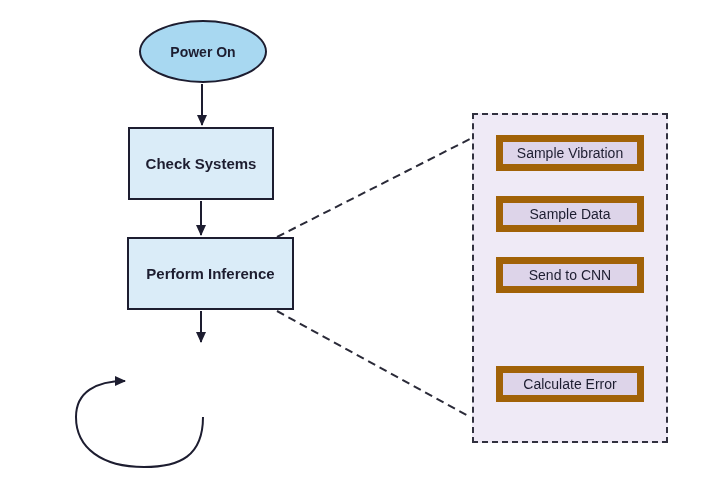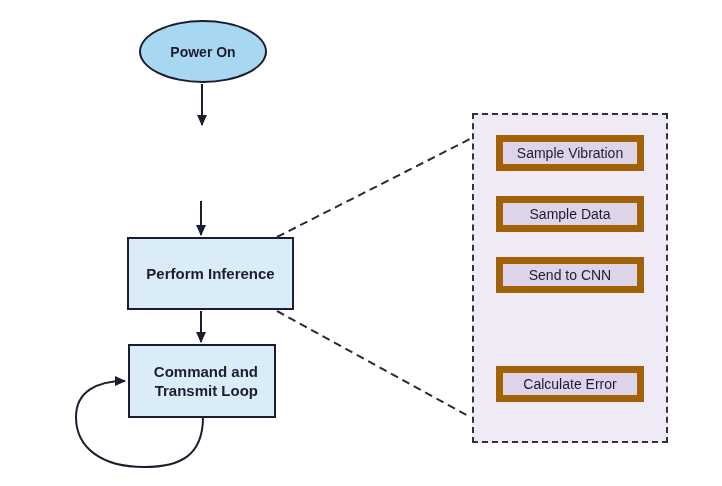--- a/index.html
+++ b/index.html
@@ -57,6 +57,9 @@
     <span>Power On</span>
   </div>
 
+  <div class="node node-rect node-check">
+    <span>Check Systems</span>
+  </div>
 
   <div class="node node-rect node-inference">
     <span>Perform Inference</span>

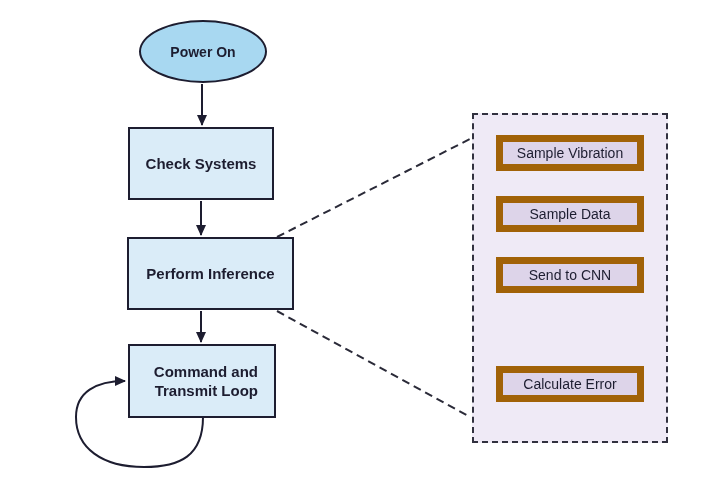--- a/index.html
+++ b/index.html
@@ -65,9 +65,6 @@
     <span>Perform Inference</span>
   </div>
 
-  <div class="node node-rect node-command">
-    <span>Command and Transmit Loop</span>
-  </div>
 
   <div class="panel">
     <div class="panel-item pi-0">Sample Vibration</div>

